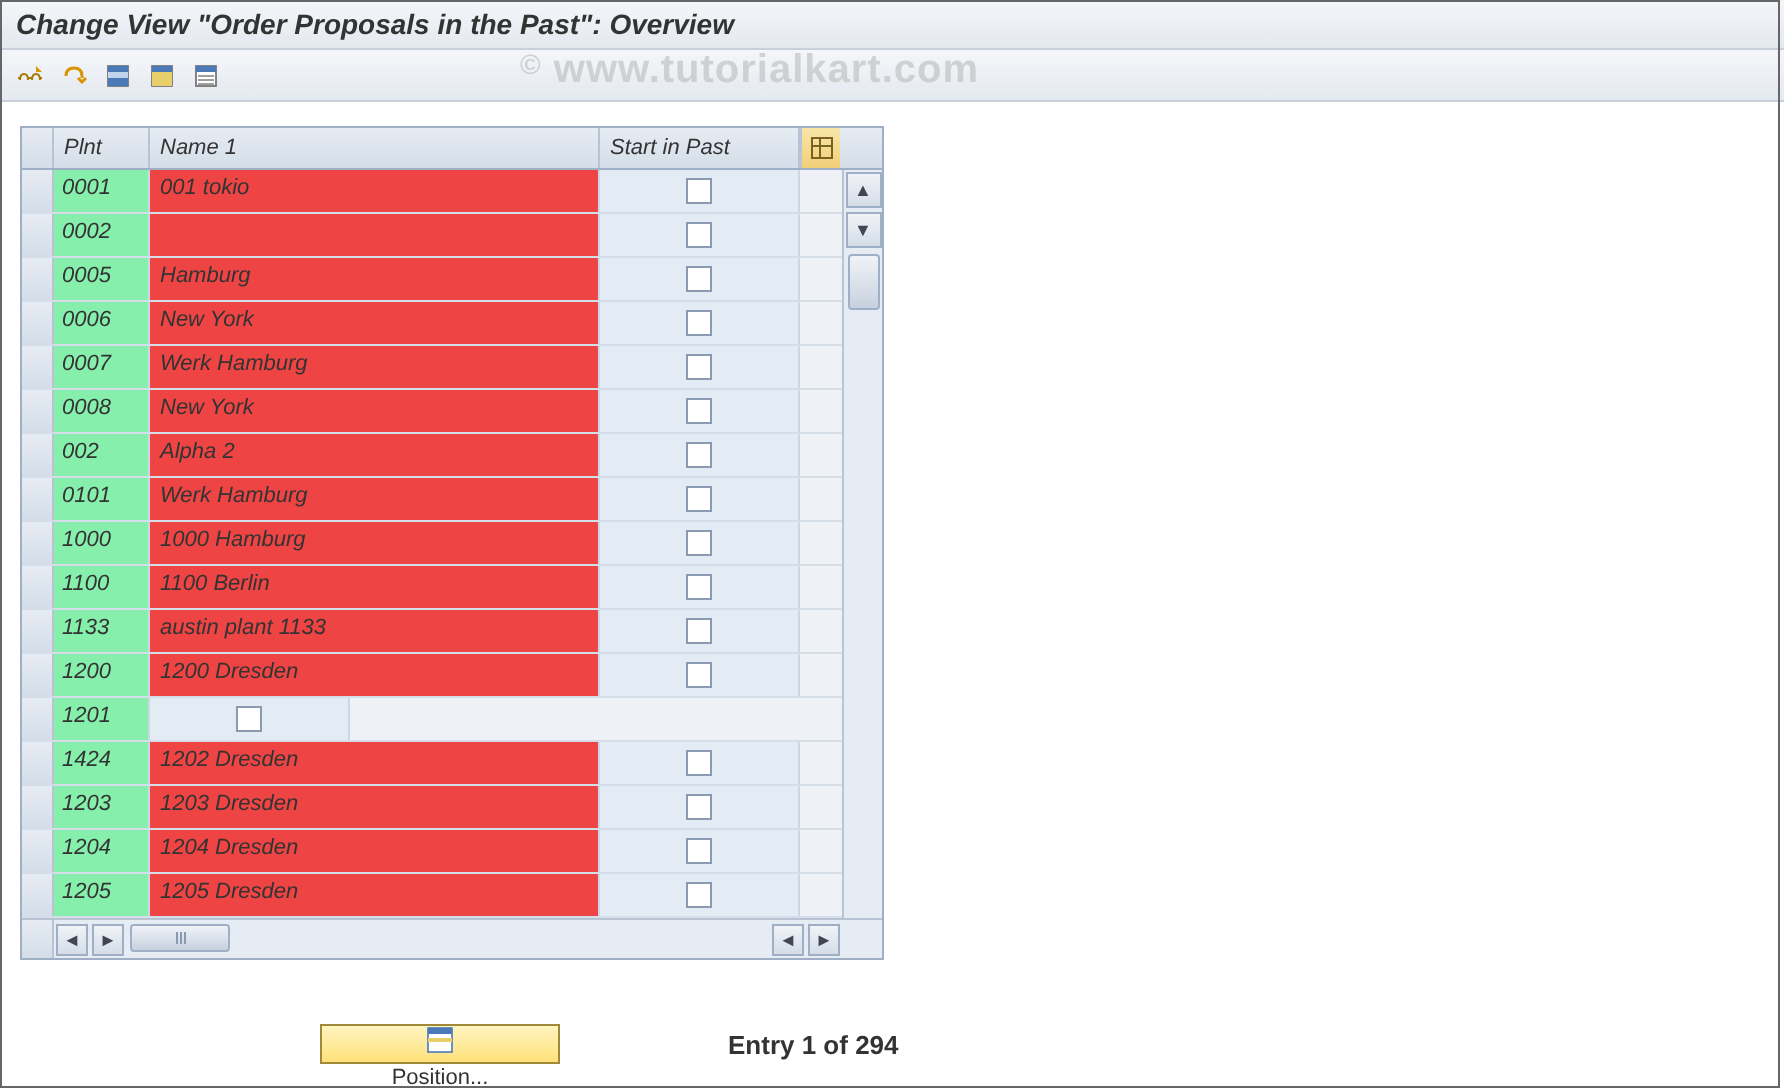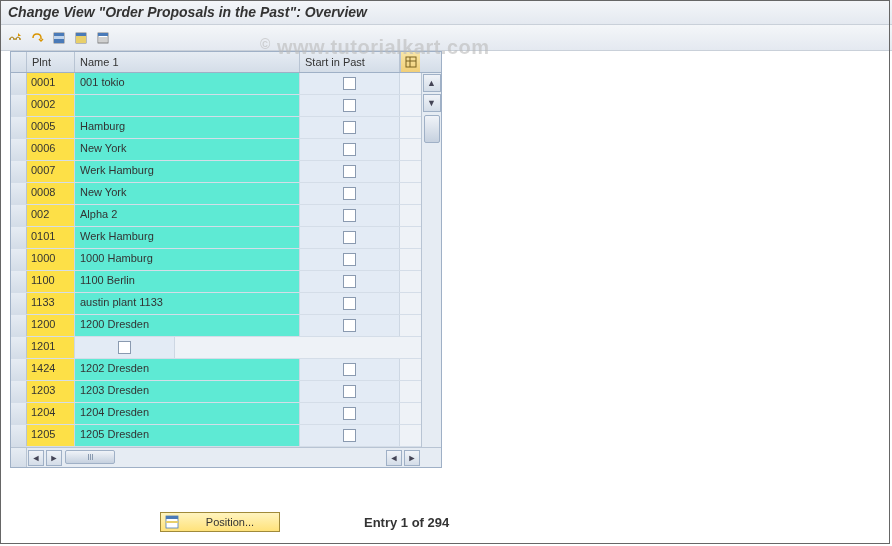--- a/index.html
+++ b/index.html
@@ -42,7 +42,7 @@
   }
   .watermark {
     position: absolute;
-    top: 36px;
+    top: 24px;
     left: 260px;
     font-size: 20px;
     font-weight: bold;

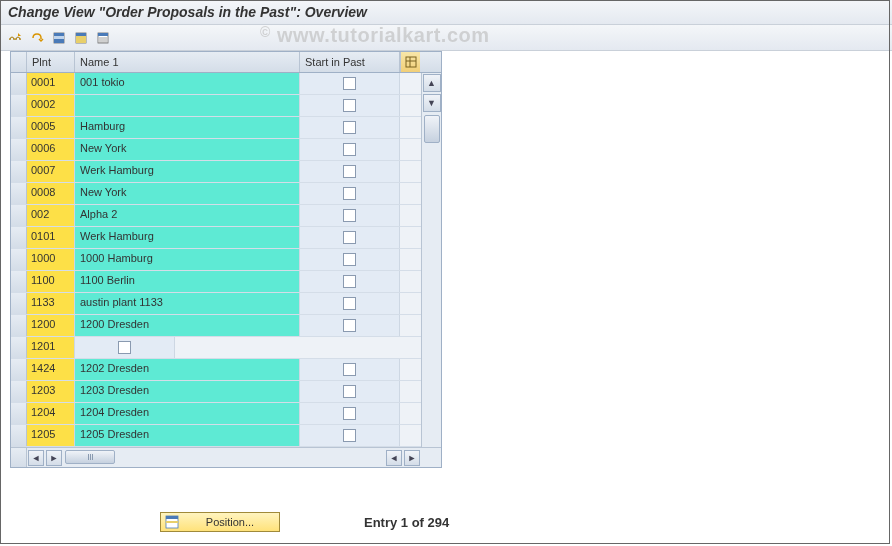--- a/index.html
+++ b/index.html
@@ -54,7 +54,8 @@
   }
   .watermark .c { font-size: 14px; vertical-align: top; }
   .content {
-    padding: 0 10px;
+    padding: 12px 10px;
+    font-style: italic;
   }
   .table-wrap {
     border: 1px solid #9fb0c6;

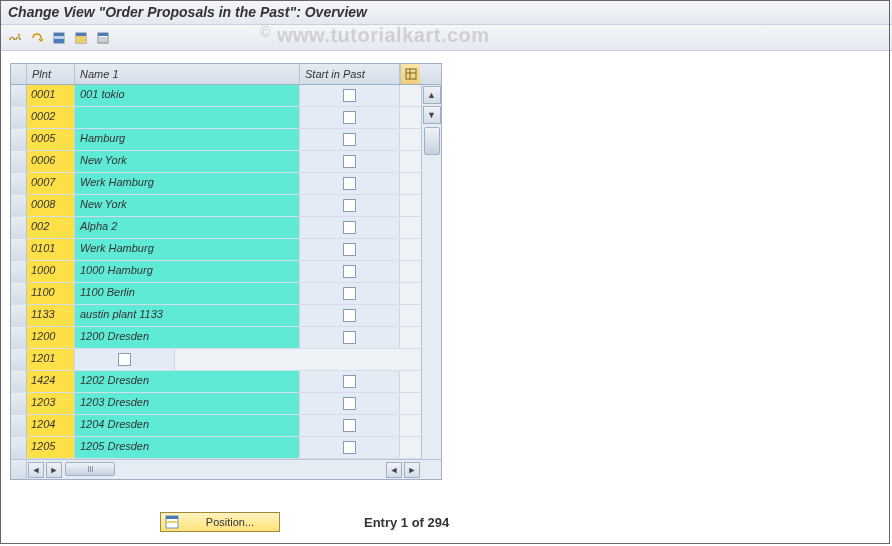--- a/index.html
+++ b/index.html
@@ -106,7 +106,7 @@
   .cell-plnt {
     width:48px;
     border-right:1px solid #cdd7e3;
-    background:#fde047;
+    background:#86efac;
     padding: 3px 4px;
     color:#333;
     font-size:11px;

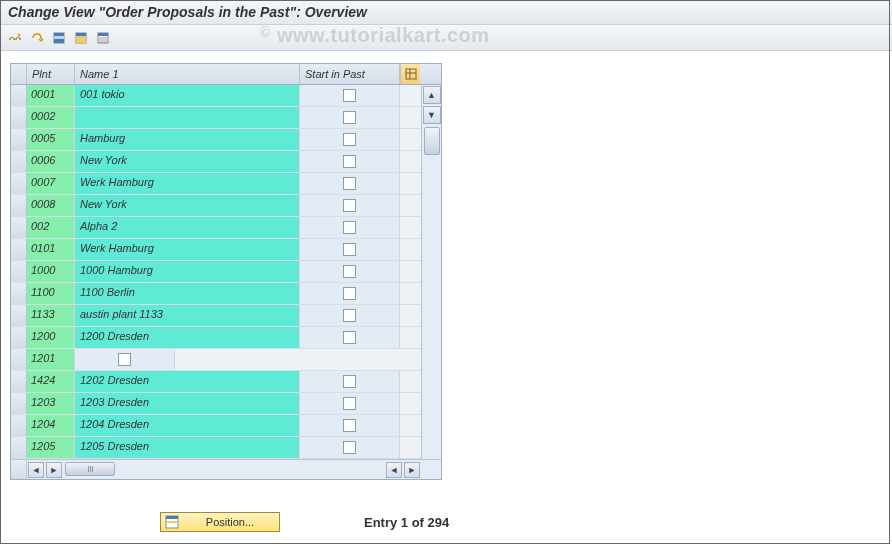--- a/index.html
+++ b/index.html
@@ -114,7 +114,7 @@
   .cell-name {
     width:225px;
     border-right:1px solid #cdd7e3;
-    background:#5eead4;
+    background:#ef4444;
     padding:3px 5px;
     color:#333;
     font-size:11px;

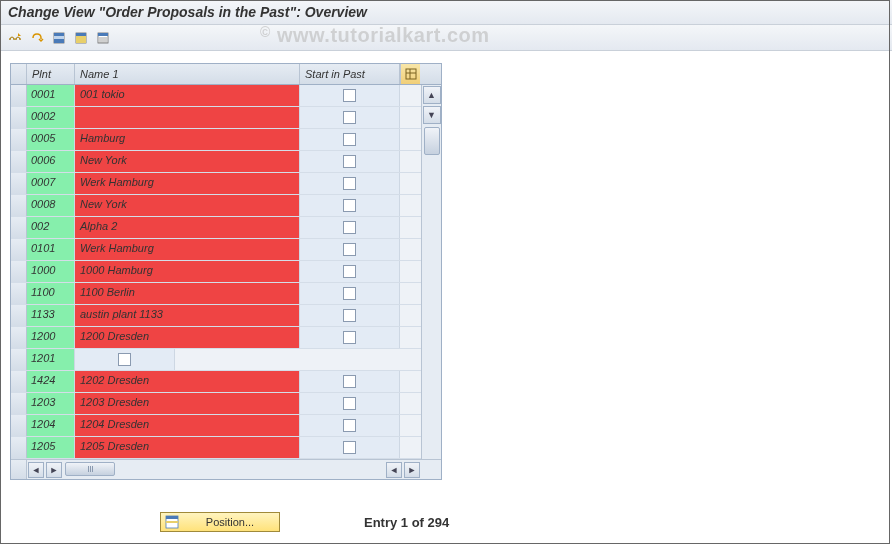--- a/index.html
+++ b/index.html
@@ -209,6 +209,7 @@
     color:#333;
     padding: 0 4px;
     gap:6px;
+    flex-direction:column;
   }
   .pos-icon {
     width:14px; height:14px;

